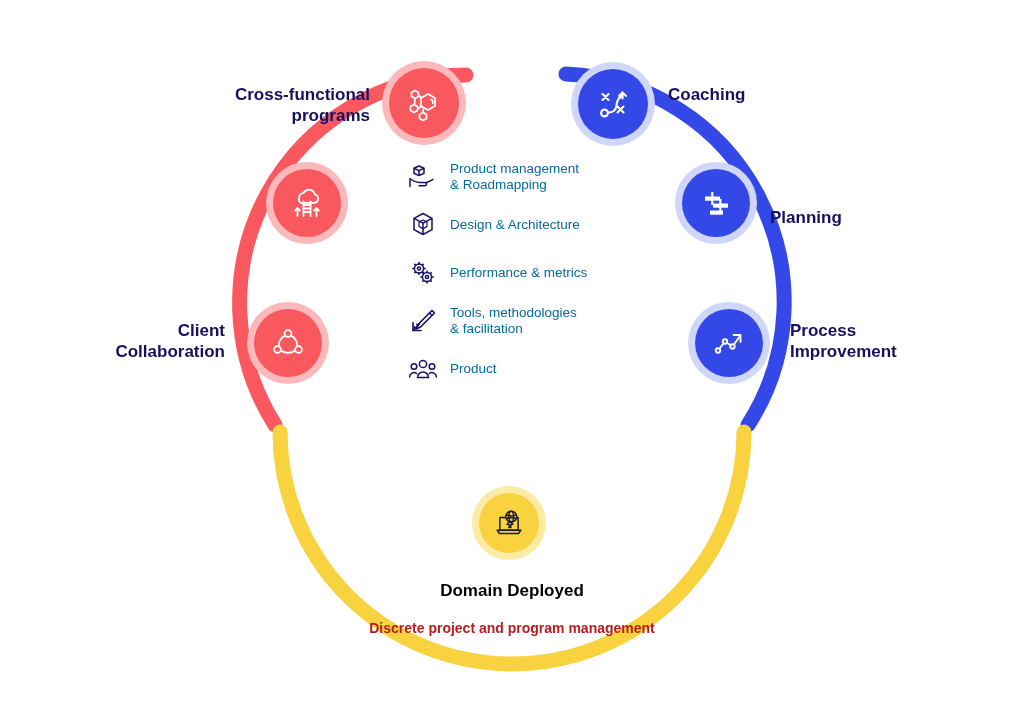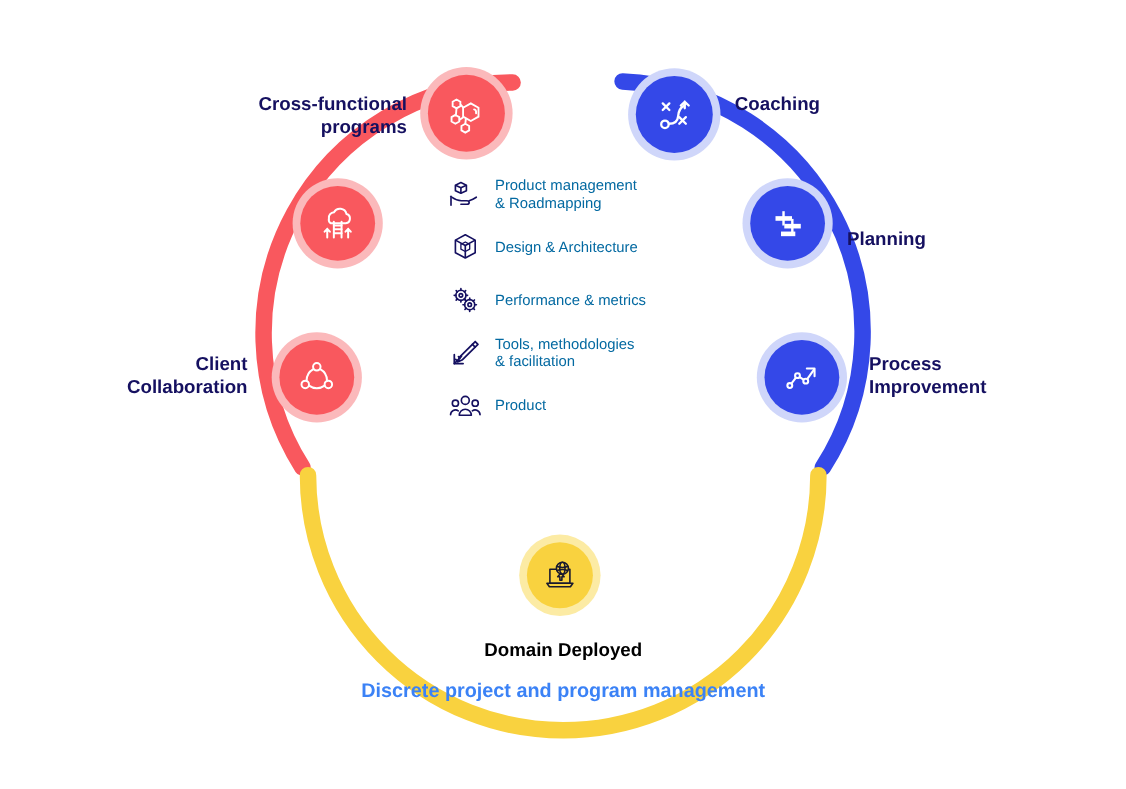--- a/index.html
+++ b/index.html
@@ -27,7 +27,7 @@
 
   .bottom-block{position:absolute;left:0;top:580px;width:1024px;text-align:center;}
   .bt-title{color:#000000;font-weight:bold;font-size:17px;line-height:22px;}
-  .bt-sub{color:#3b82f6;font-weight:bold;font-size:18px;line-height:21px;margin-top:16px;}
+  .bt-sub{color:#b91c1c;font-weight:bold;font-size:14px;line-height:21px;margin-top:16px;}
 </style>
 </head>
 <body>

